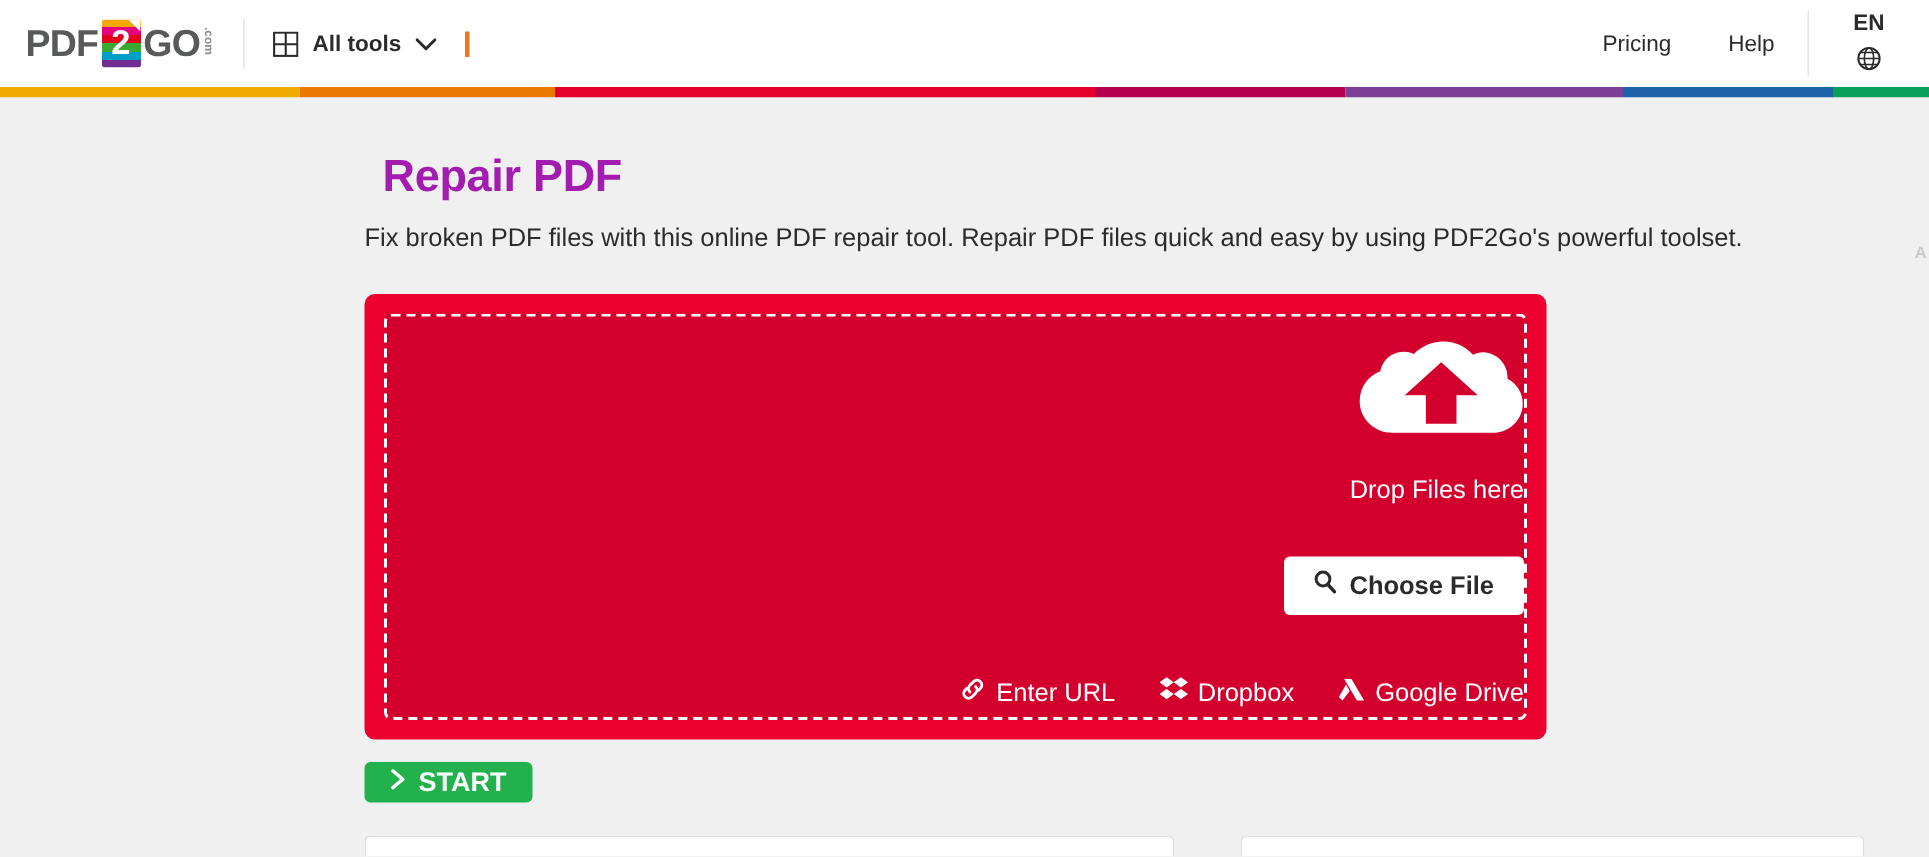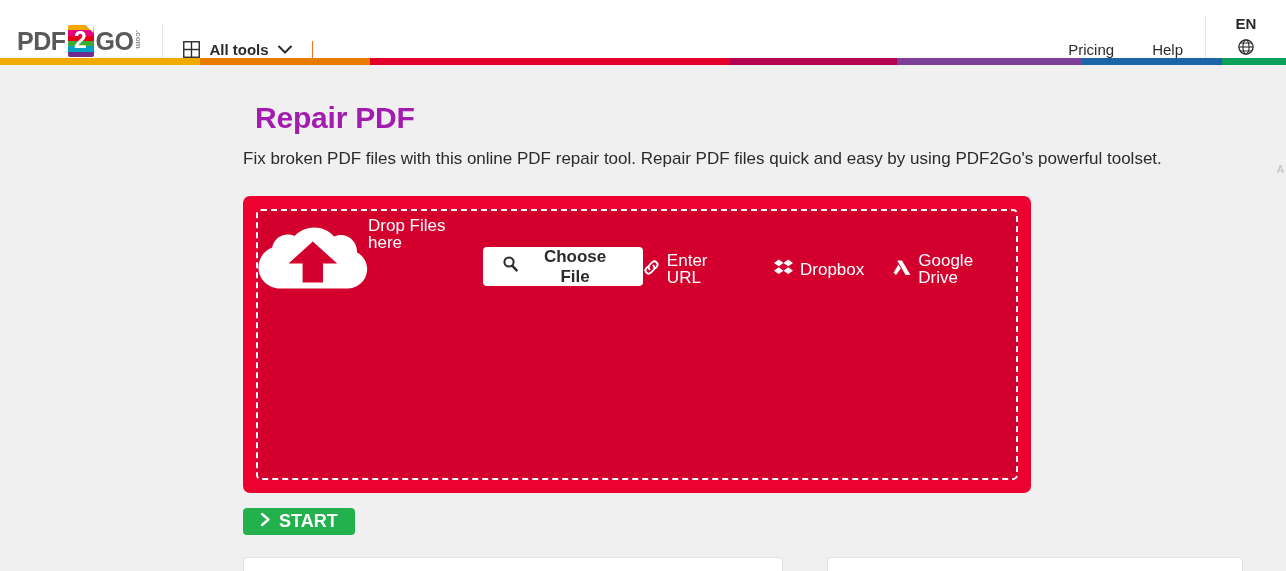--- a/index.html
+++ b/index.html
@@ -22,7 +22,7 @@
     height: 58px;
     background: #ffffff;
     display: flex;
-    align-items: flex-end;
+    align-items: center;
   }
   .logo-cell {
     width: 163px;

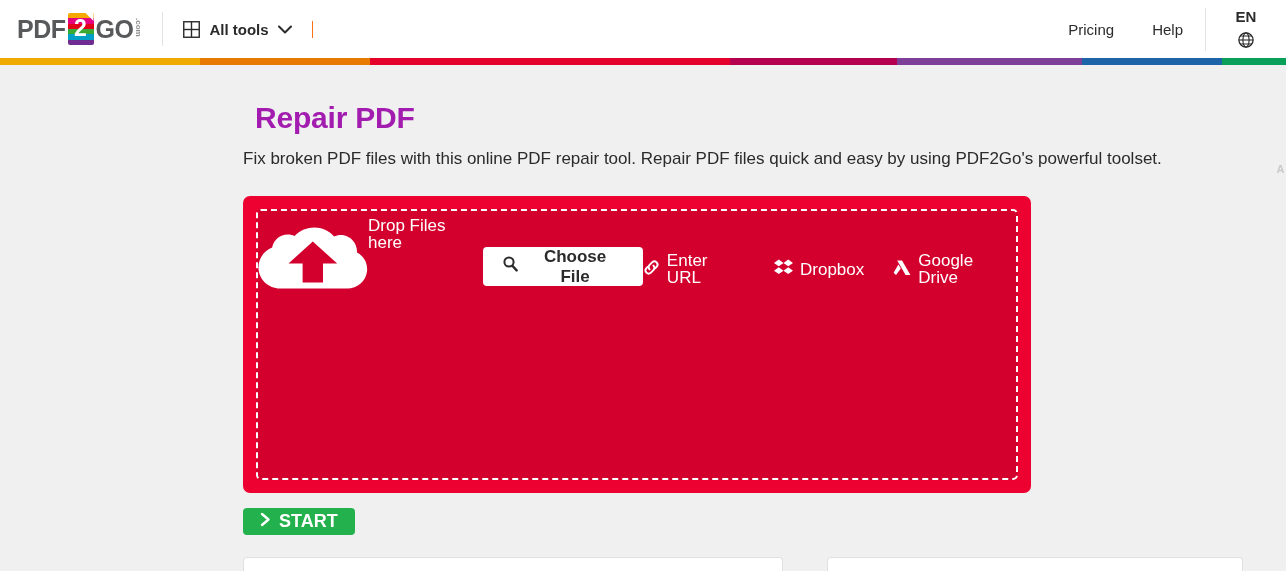--- a/index.html
+++ b/index.html
@@ -102,7 +102,7 @@
     align-items: center;
     justify-content: center;
     gap: 9px;
-    border-right: 1px solid #f97316;
+    border-right: 3px solid #f97316;
     cursor: pointer;
     font-size: 15px;
     font-weight: bold;

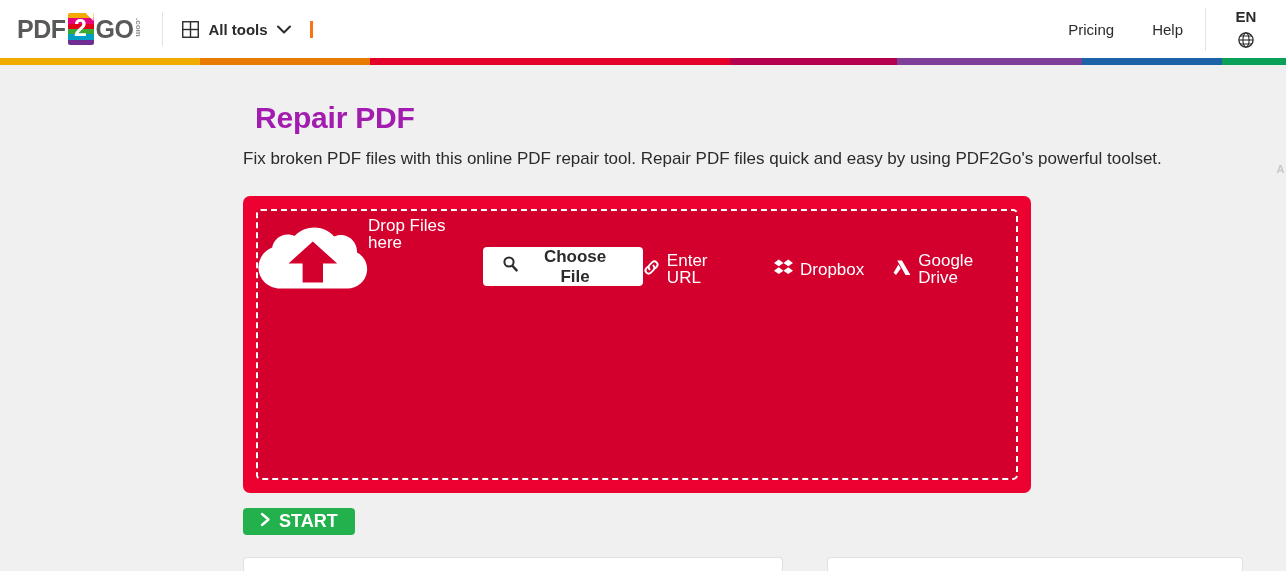--- a/index.html
+++ b/index.html
@@ -191,8 +191,10 @@
     border-radius: 5px;
     background: #d3002e;
     display: flex;
-    align-items: flex-start;
-    cursor: pointer;
+    flex-direction: column;
+    align-items: flex-end;
+    cursor: pointer;
+    padding-left: 28px;
   }
   .cloud-wrap {
     margin-top: 15px;

